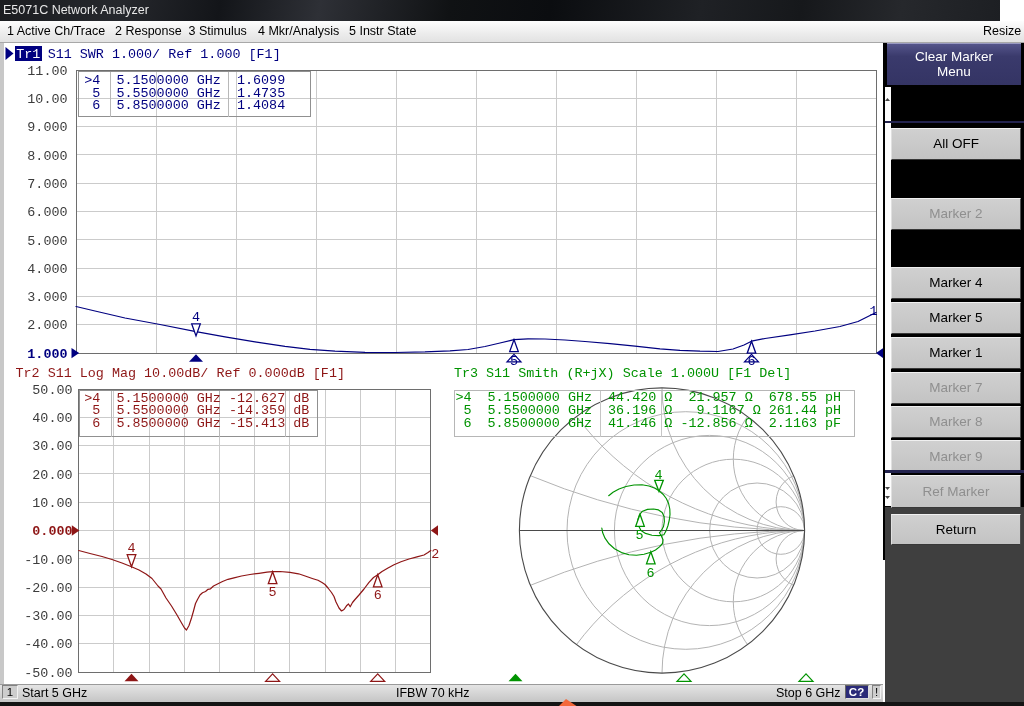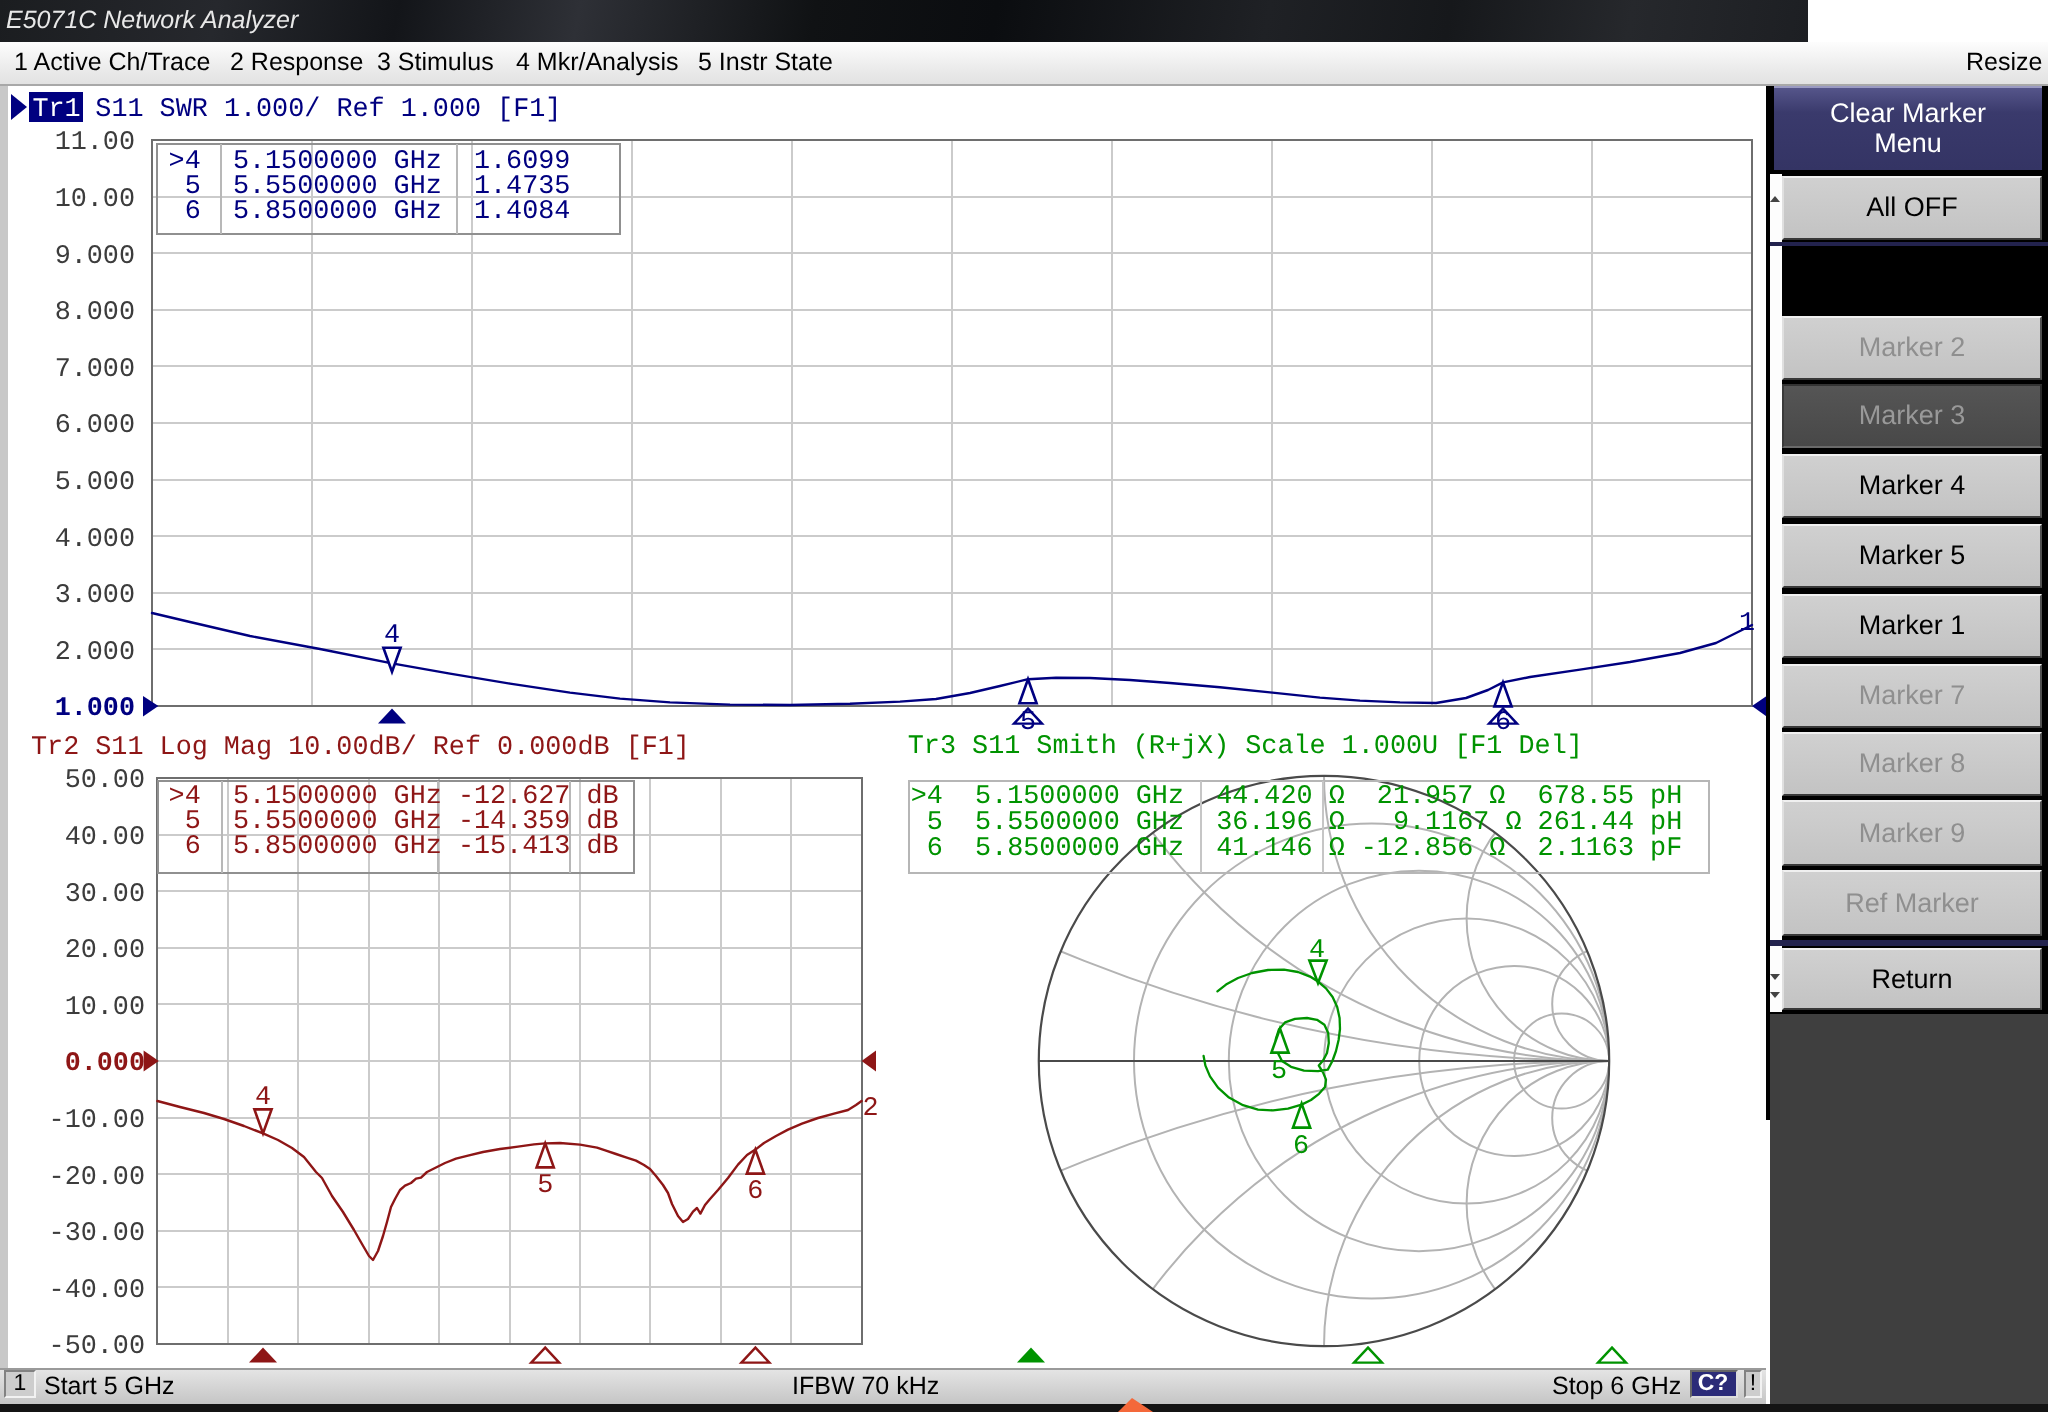--- a/index.html
+++ b/index.html
@@ -3,9 +3,9 @@
 html,body{margin:0;padding:0;}
 body{width:1024px;height:706px;position:relative;overflow:hidden;background:#ffffff;
   font-family:"Liberation Sans",sans-serif;}
-#titlebar{position:absolute;left:0;top:0;width:904px;height:21px;
+#titlebar{position:absolute;left:0;top:0;width:1000px;height:21px;
   background:linear-gradient(100deg,#1b1d20 0%,#26282d 12%,#131519 22%,#2e3036 32%,#101214 45%,#0b0d10 55%,#1f2125 70%,#16181b 80%,#26282c 90%,#1d1f23 100%);
-  color:#e8e8e8;font-size:12.5px;line-height:21px;font-style:italic;}
+  color:#e8e8e8;font-size:12.5px;line-height:21px;}
 #titlebar span{position:absolute;left:3px;top:0;}
 #menubar{position:absolute;left:0;top:21px;width:1024px;height:21px;
   background:linear-gradient(#fdfdfd,#ececec 60%,#e2e2e2);

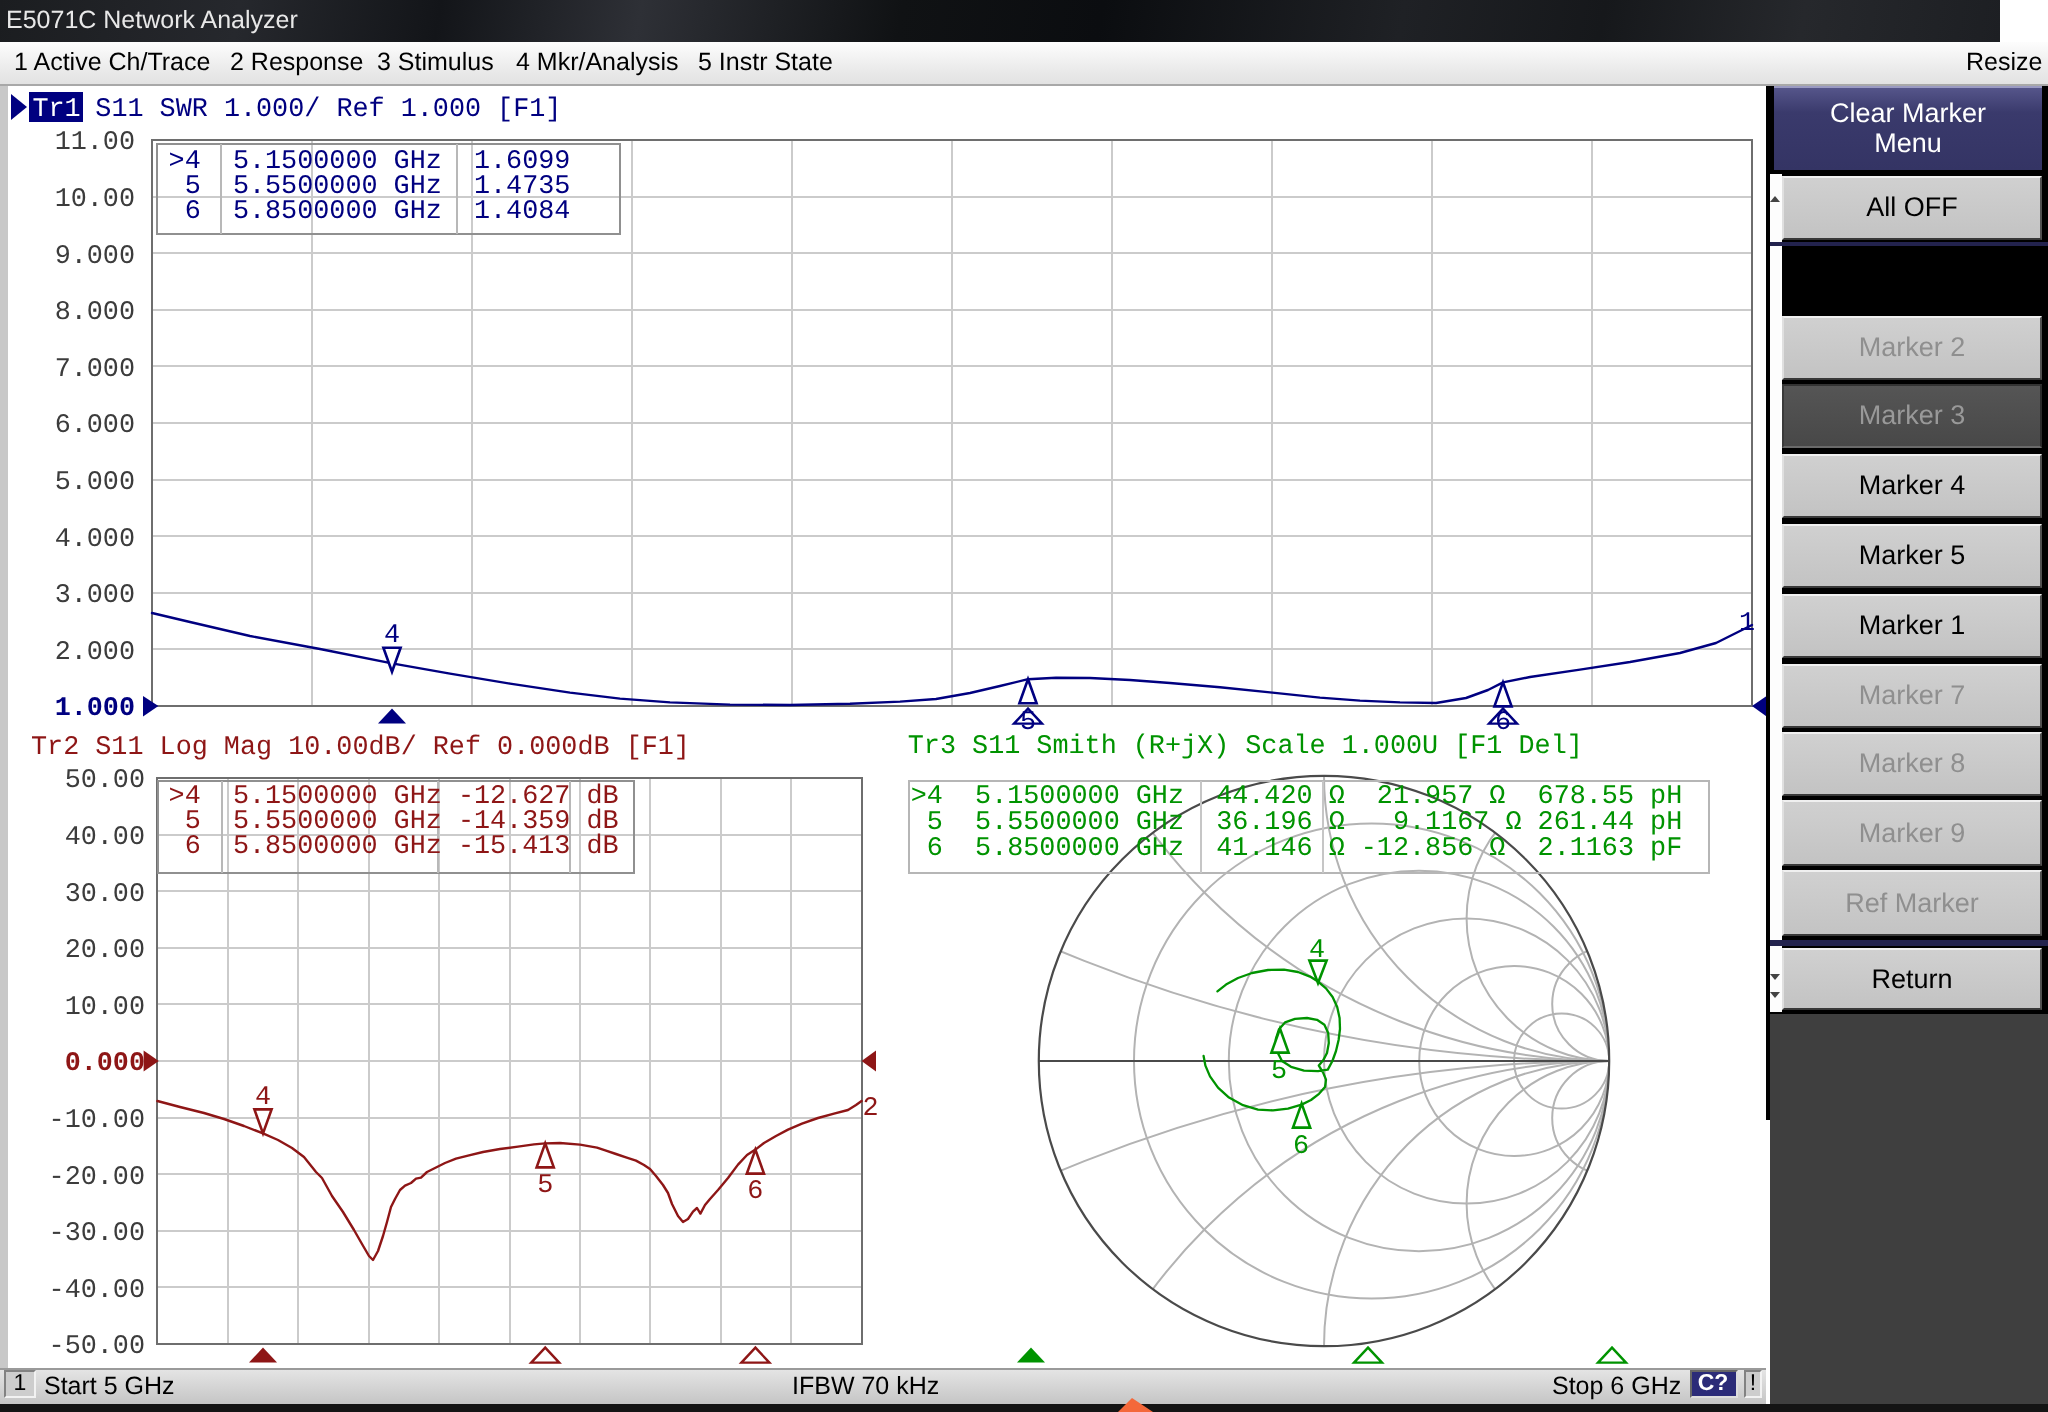--- a/index.html
+++ b/index.html
@@ -22,7 +22,7 @@
   border-top:1px solid #f0f0f0;border-left:1px solid #e0e0e0;
   border-right:1px solid #505050;border-bottom:1px solid #383838;
   box-sizing:border-box;color:#000;font-size:13.5px;display:flex;align-items:center;
-  justify-content:center;}
+  justify-content:center;margin-top:40px;}
 .btn.dis{color:#8f8f8f;}
 .btn.sel{background:linear-gradient(#555,#484848);color:#999;
   border-top-color:#333;border-left-color:#3a3a3a;border-right-color:#2a2a2a;border-bottom-color:#6a6a6a;}

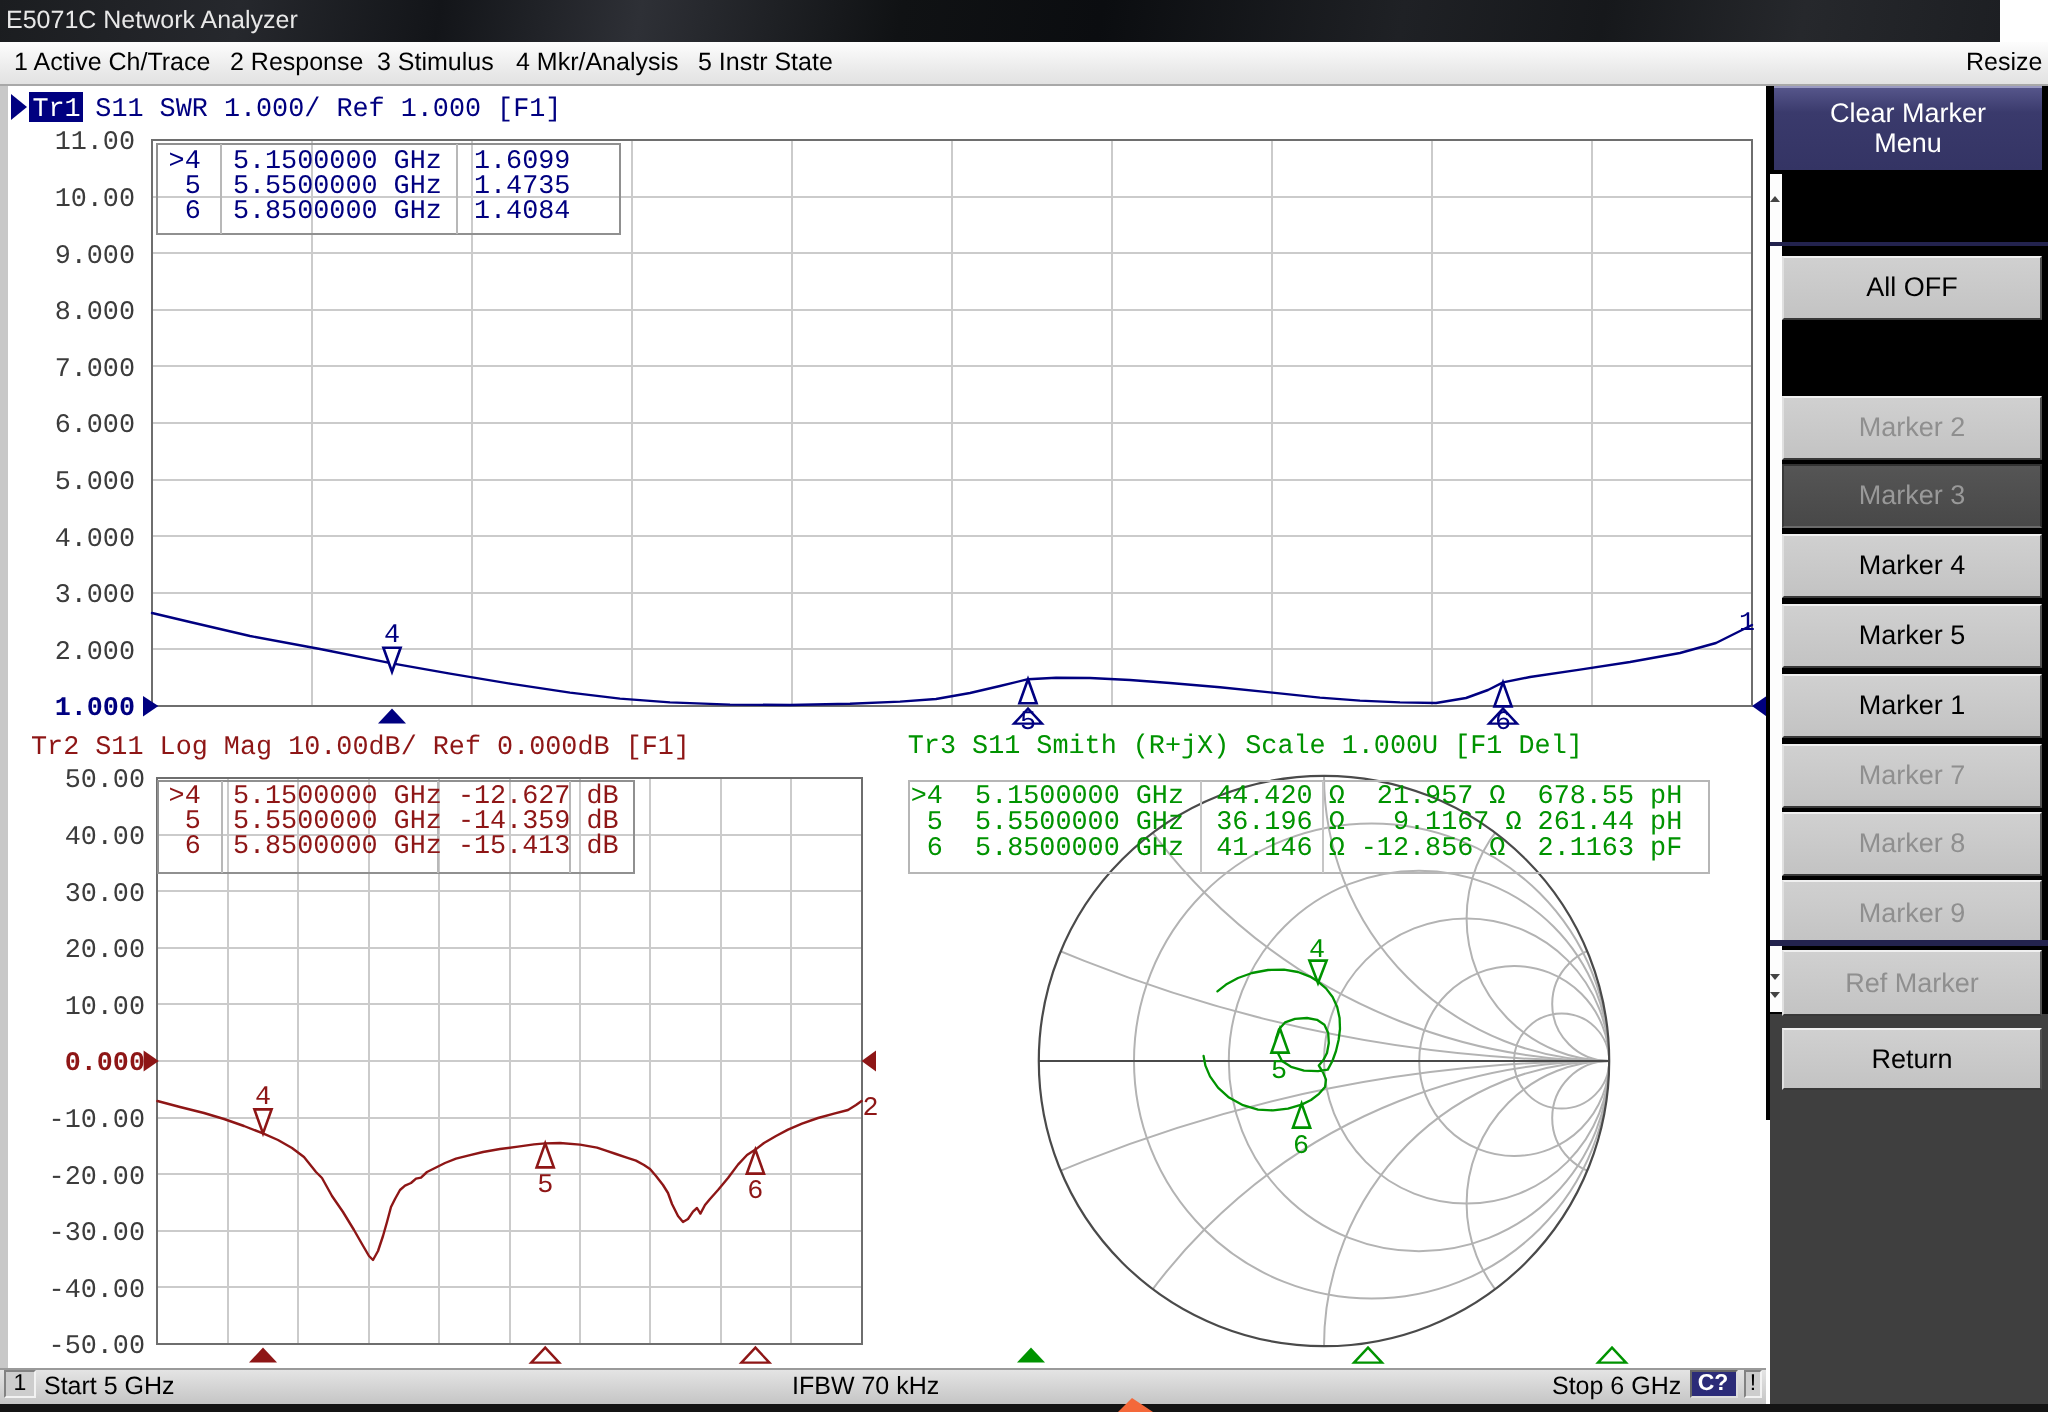--- a/index.html
+++ b/index.html
@@ -204,7 +204,6 @@
 <div id="skhead">Clear Marker<br>Menu</div>
 <div class="btn en" style="top:45px;height:31.5px">All OFF</div>
 <div class="btn dis" style="top:115px;height:31.5px">Marker 2</div>
-<div class="btn sel" style="top:148.5px;height:32.5px">Marker 3</div>
 <div class="btn en" style="top:183.5px;height:32px">Marker 4</div>
 <div class="btn en" style="top:218.5px;height:32.5px">Marker 5</div>
 <div class="btn en" style="top:253.5px;height:32.5px">Marker 1</div>

